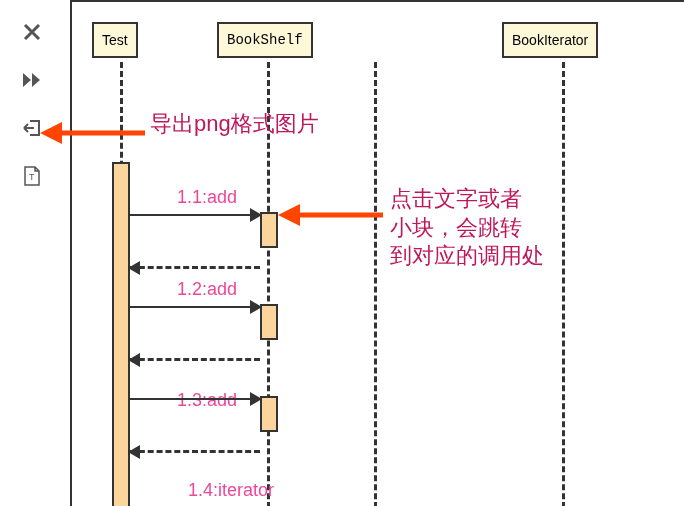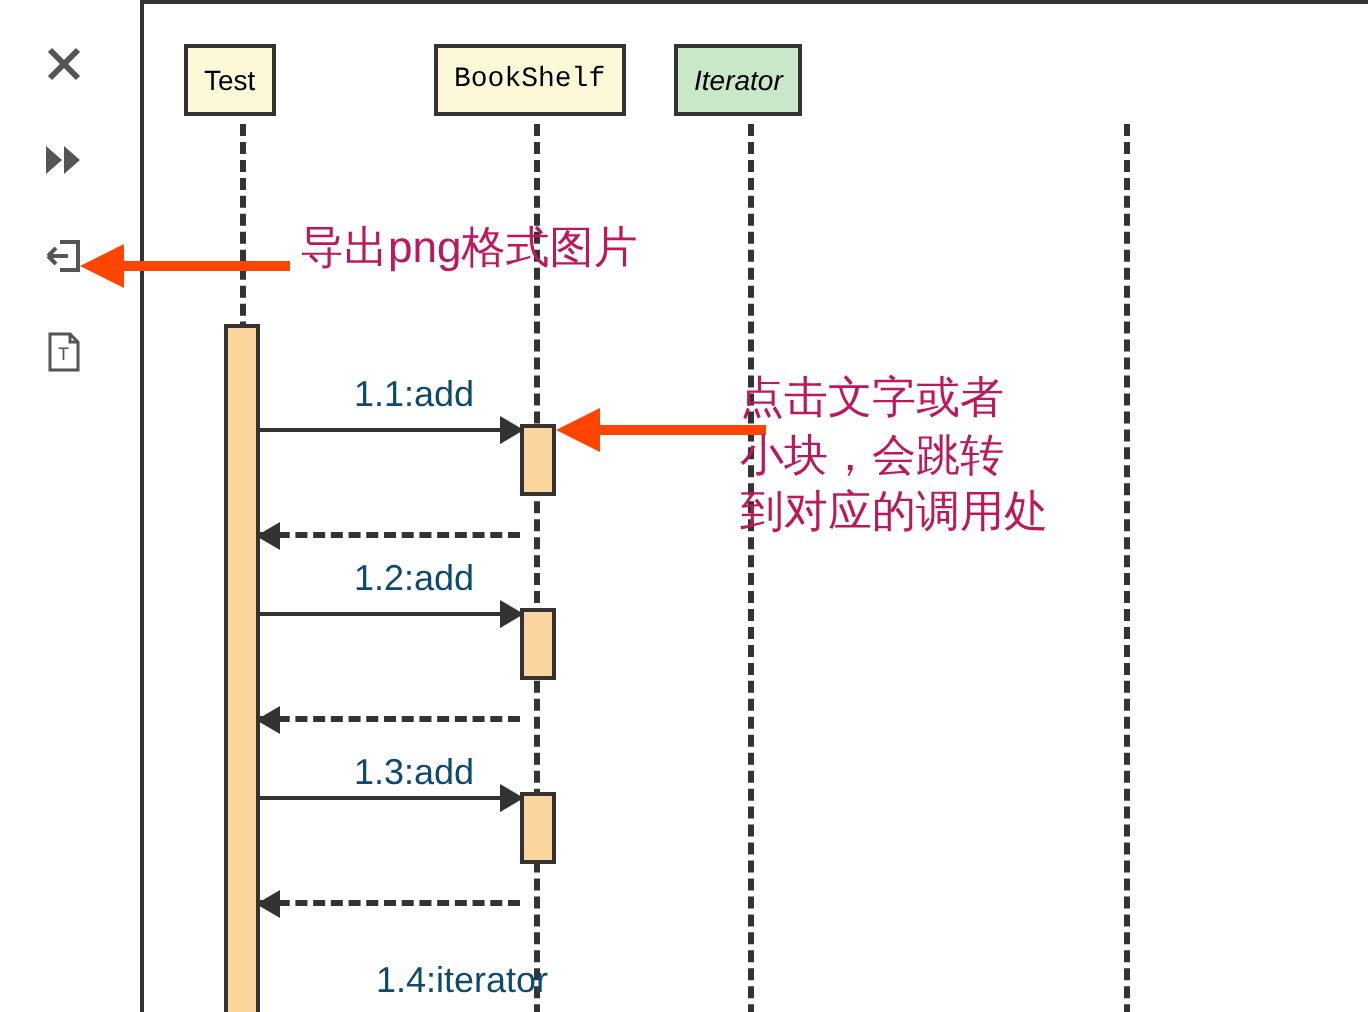--- a/index.html
+++ b/index.html
@@ -63,7 +63,6 @@
 
   <div class="lifeline-header lifeline-yellow" style="left:20px;"><span>Test</span></div>
   <div class="lifeline-header lifeline-yellow" style="left:145px;font-family:Liberation Mono, monospace;"><span>BookShelf</span></div>
-  <div class="lifeline-header lifeline-green" style="left:265px;"><span>Iterator</span></div>
 
   <div class="lifeline" style="left:48px;"></div>
   <div class="lifeline" style="left:195px;"></div>

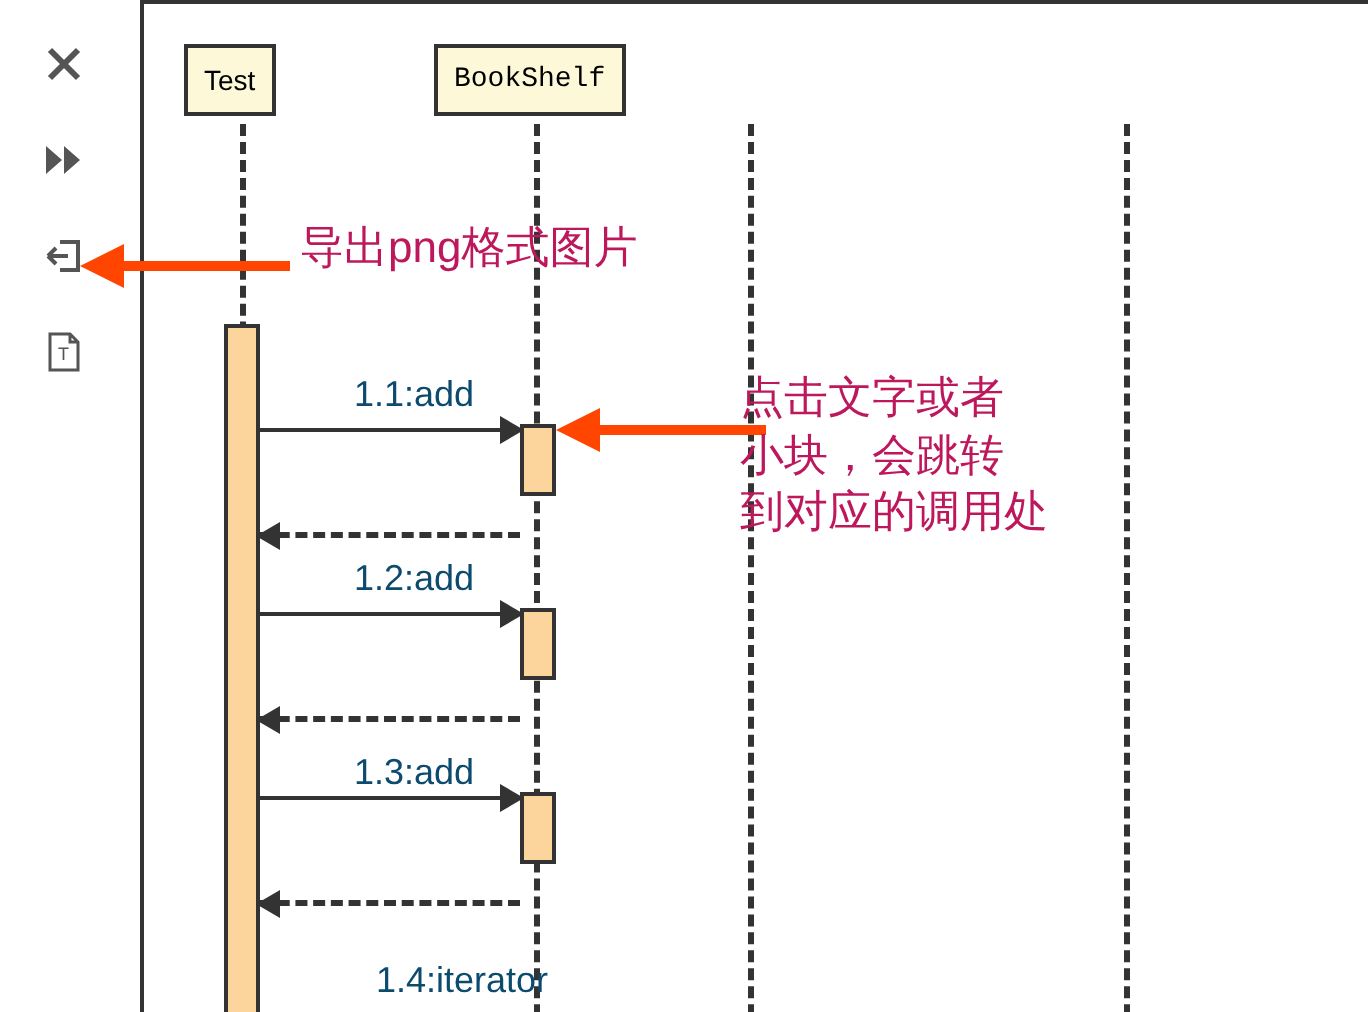--- a/index.html
+++ b/index.html
@@ -63,6 +63,7 @@
 
   <div class="lifeline-header lifeline-yellow" style="left:20px;"><span>Test</span></div>
   <div class="lifeline-header lifeline-yellow" style="left:145px;font-family:Liberation Mono, monospace;"><span>BookShelf</span></div>
+  <div class="lifeline-header lifeline-yellow" style="left:430px;"><span>BookIterator</span></div>
 
   <div class="lifeline" style="left:48px;"></div>
   <div class="lifeline" style="left:195px;"></div>

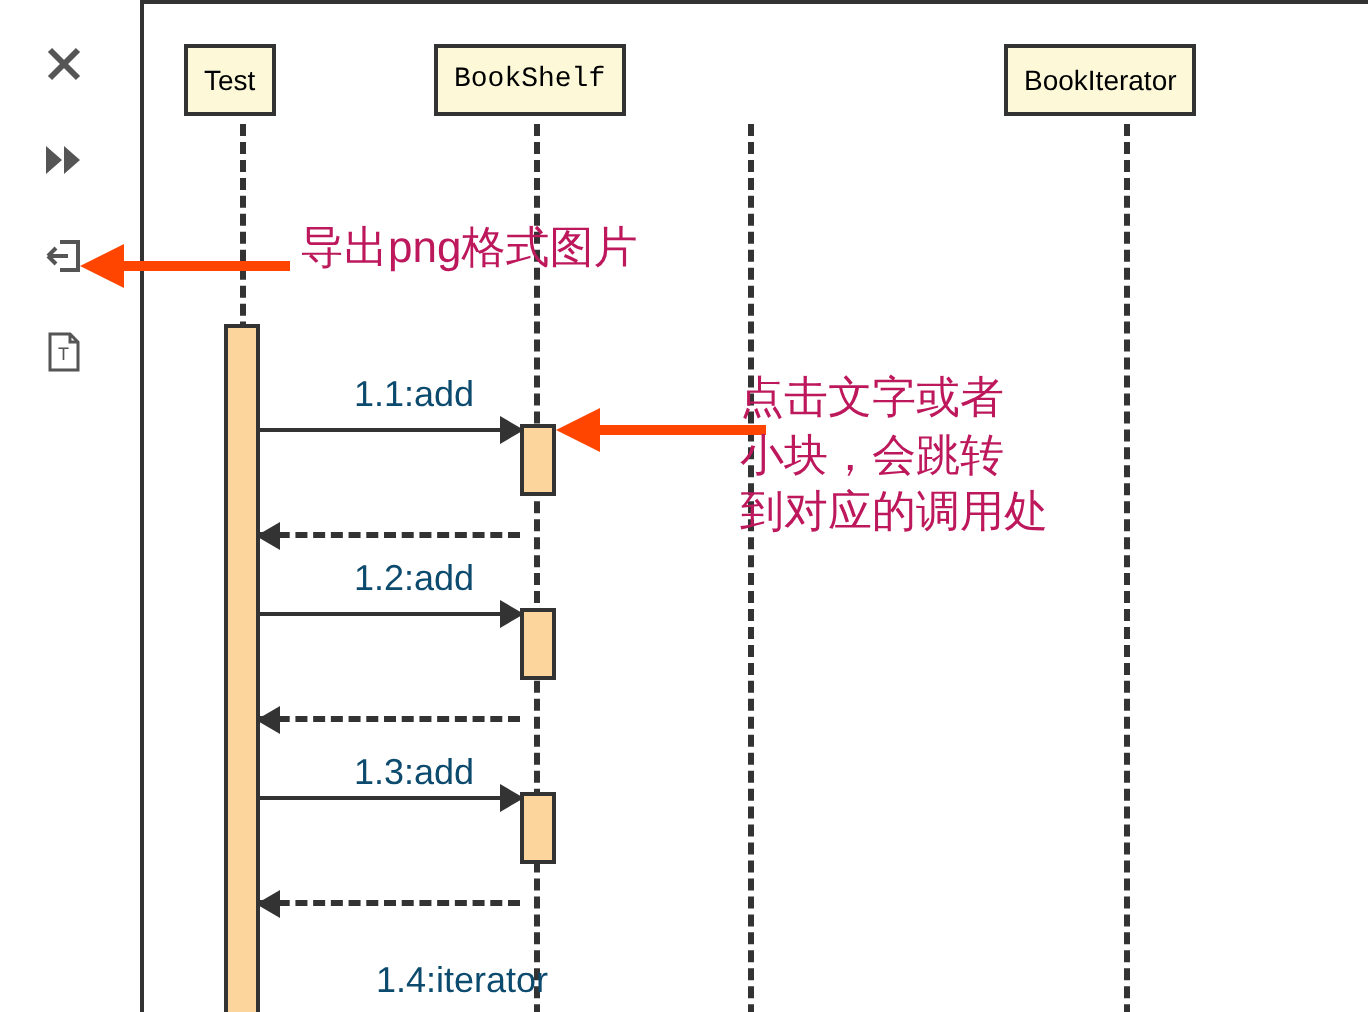--- a/index.html
+++ b/index.html
@@ -24,7 +24,7 @@
   .return-line { position: absolute; height: 0; border-top: 3px dashed #333; }
   .return-line::before { content: ''; position: absolute; left: -2px; top: -8px; border-right: 12px solid #333; border-top: 7px solid transparent; border-bottom: 7px solid transparent; }
   
-  .message-label { position: absolute; font-size: 18px; color: #0c4a6e; }
+  .message-label { position: absolute; font-size: 18px; color: #ec4899; }
   
   .annotation { position: absolute; color: #be185d; font-size: 22px; line-height: 1.3; }
   

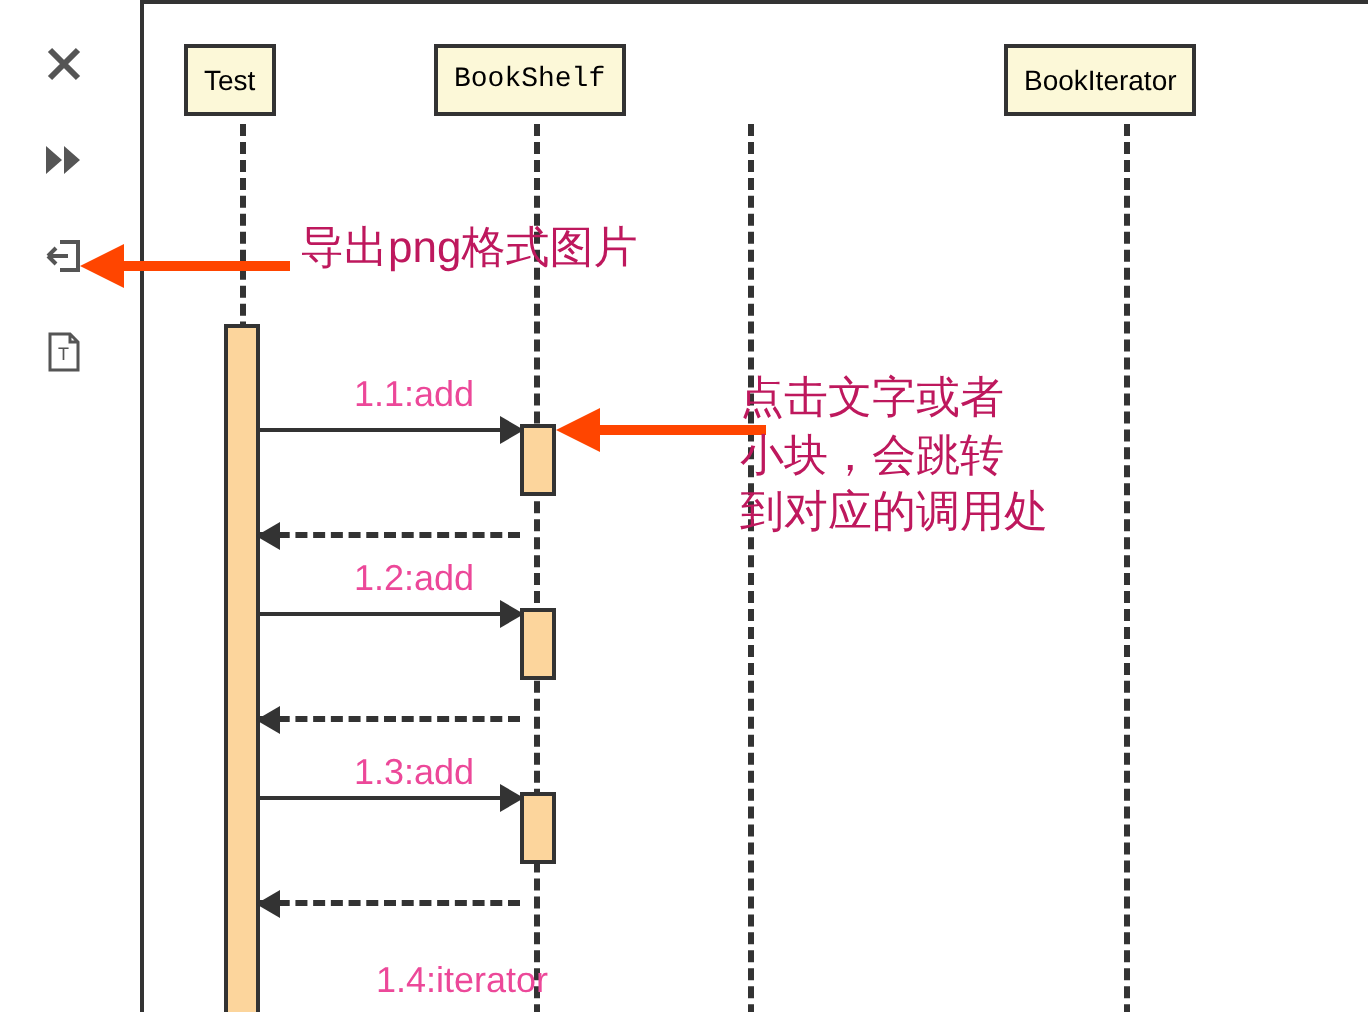--- a/index.html
+++ b/index.html
@@ -101,7 +101,7 @@
   <line x1="105" y1="15" x2="20" y2="15" class="arrow-red-line"></line>
   <polygon points="0,15 22,4 22,26" class="arrow-red-head"></polygon>
 </svg>
-<div class="annotation" style="left:370px; top:185px; white-space: pre-line; font-family: Liberation Serif, serif;">点击文字或者
+<div class="annotation" style="left:390px; top:185px; white-space: pre-line; font-family: Liberation Serif, serif;">点击文字或者
 小块，会跳转
 到对应的调用处</div>
 

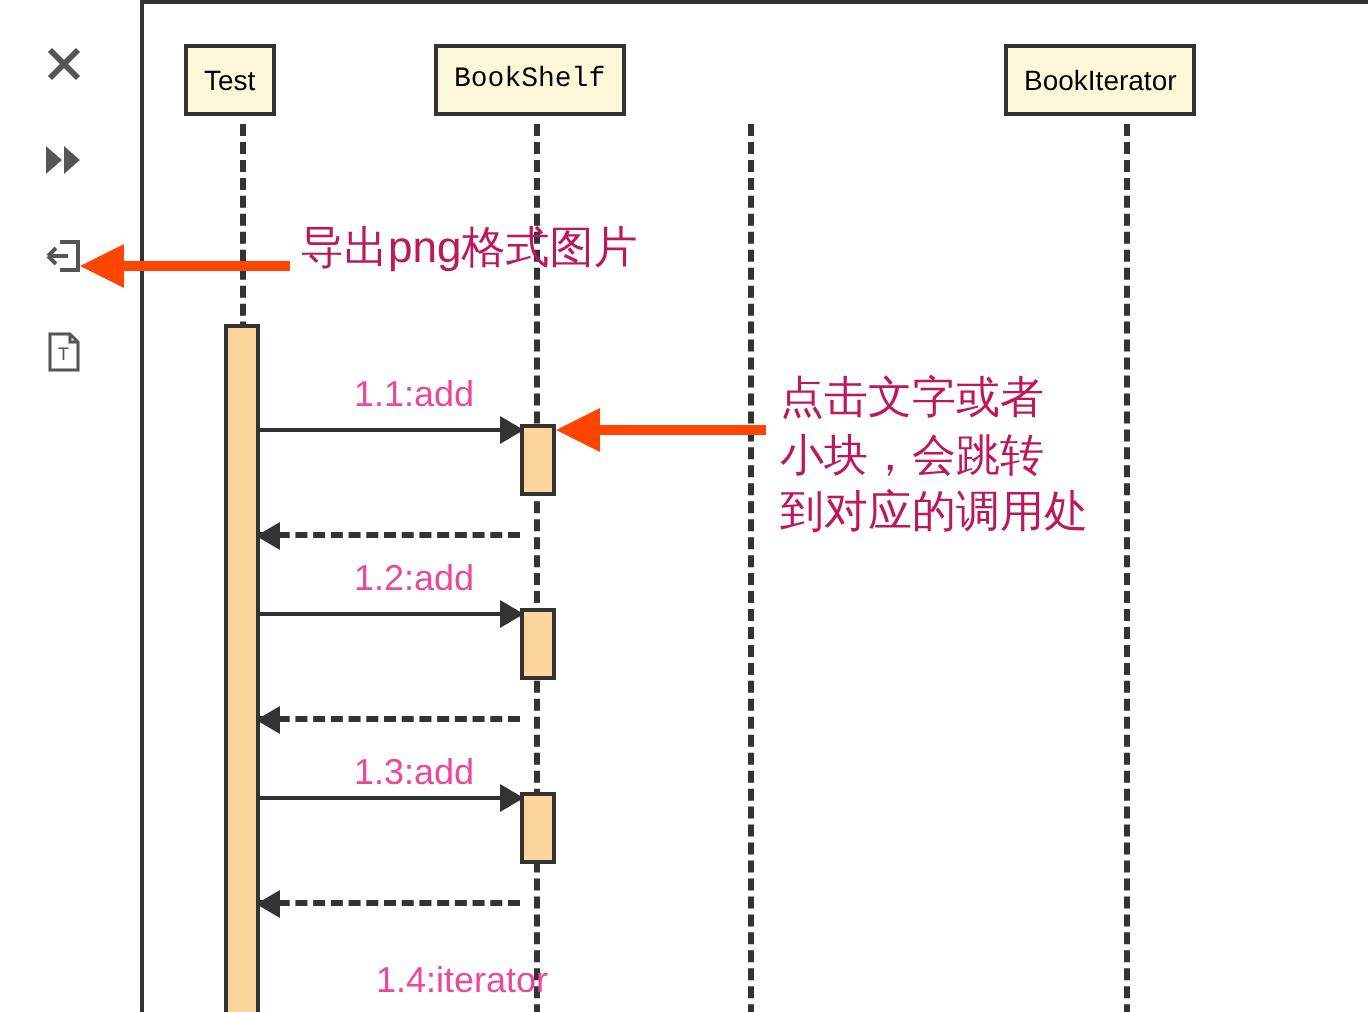--- a/index.html
+++ b/index.html
@@ -82,7 +82,7 @@
   <div class="activation" style="left:188px; top:302px; height:36px;"></div>
   <div class="return-line" style="left:58px; top:356px; width:130px;"></div>
 
-  <div class="message-label" style="left:105px; top:374px;">1.3:add</div>
+  <div class="message-label" style="left:105px; top:388px;">1.3:add</div>
   <div class="message-line" style="left:58px; top:396px; width:130px;"></div>
   <div class="activation" style="left:188px; top:394px; height:36px;"></div>
   <div class="return-line" style="left:58px; top:448px; width:130px;"></div>

